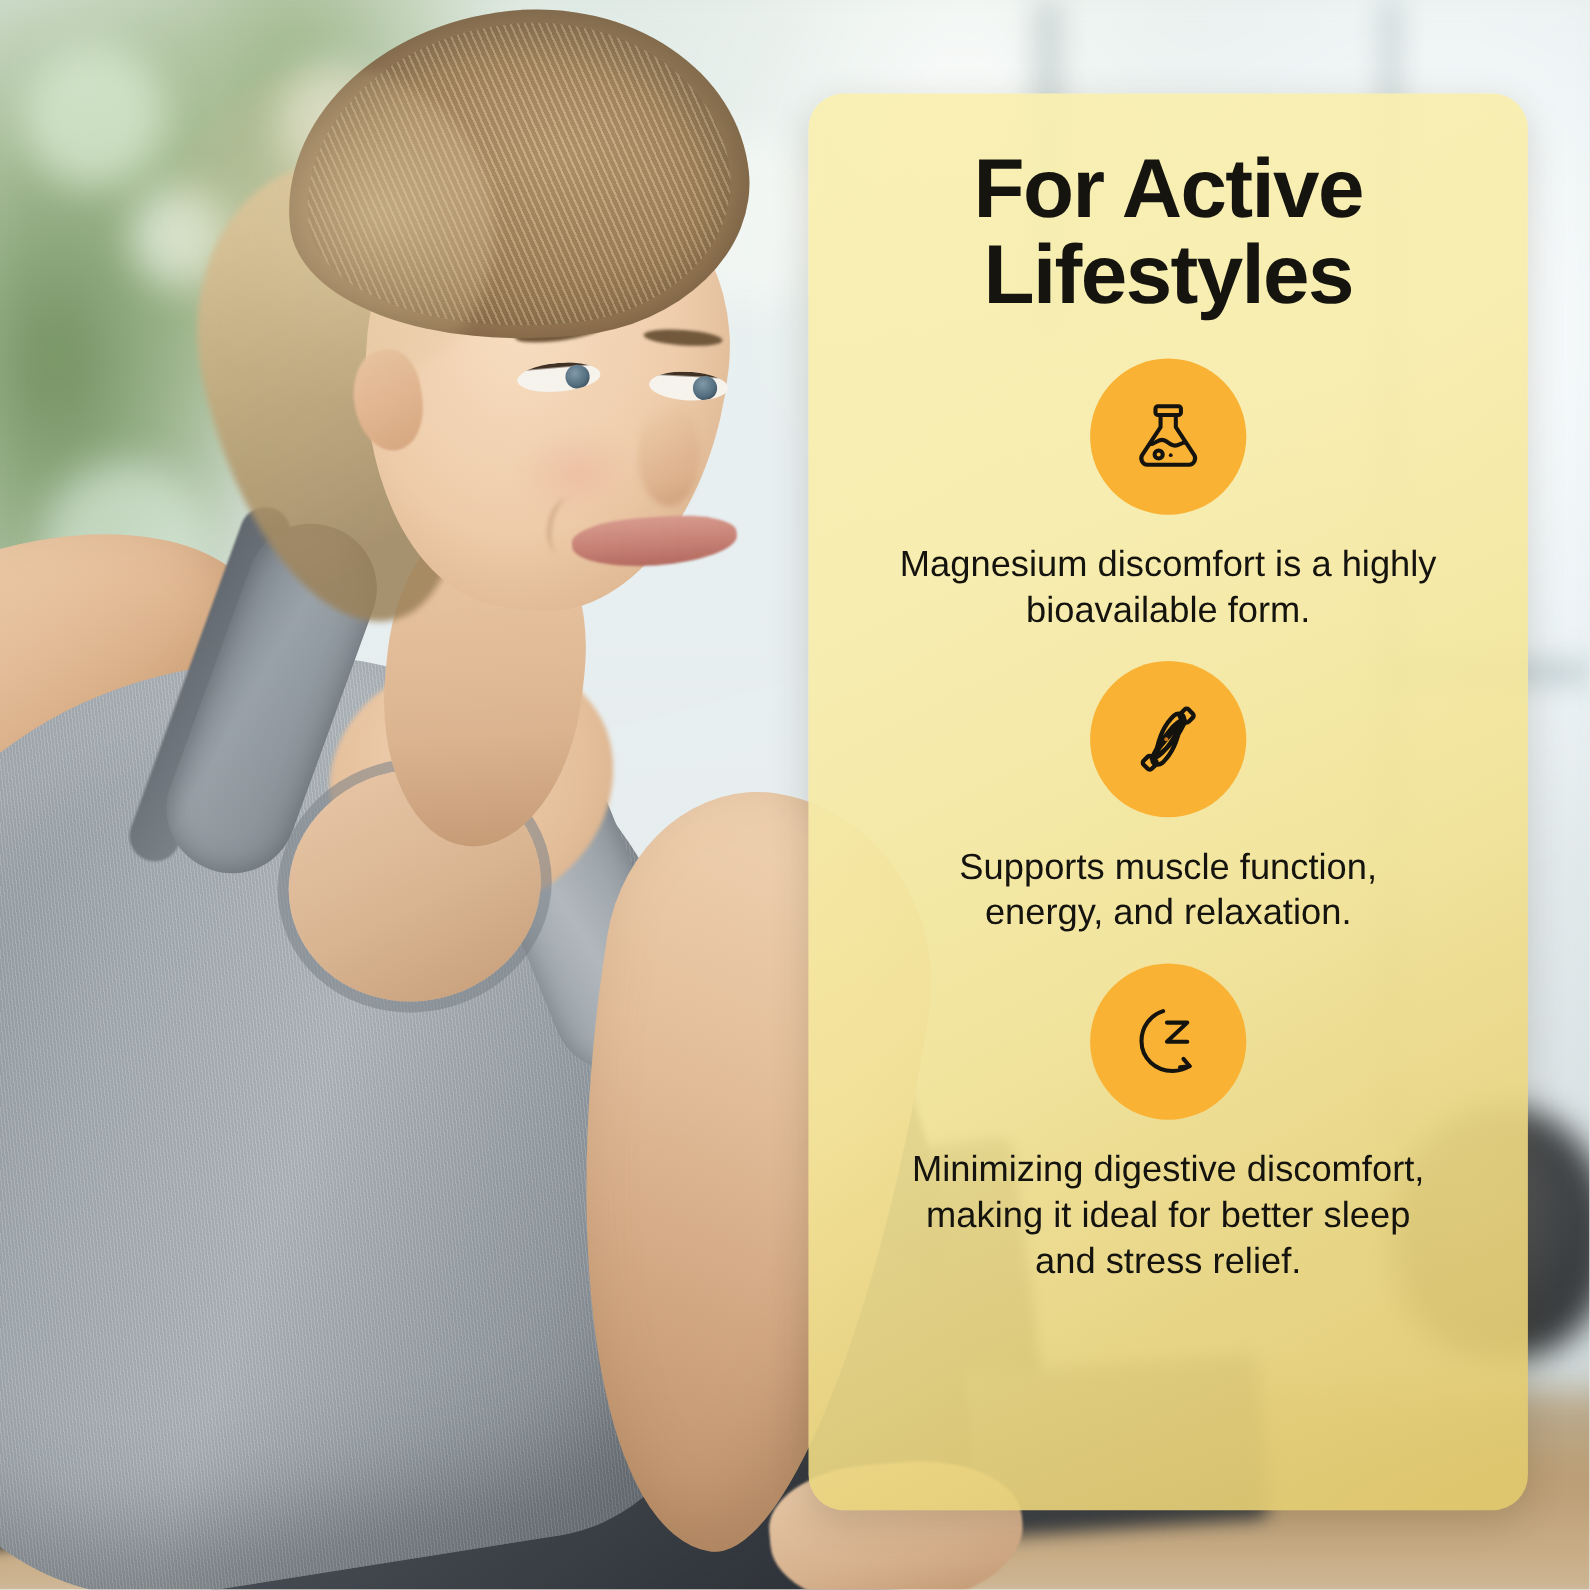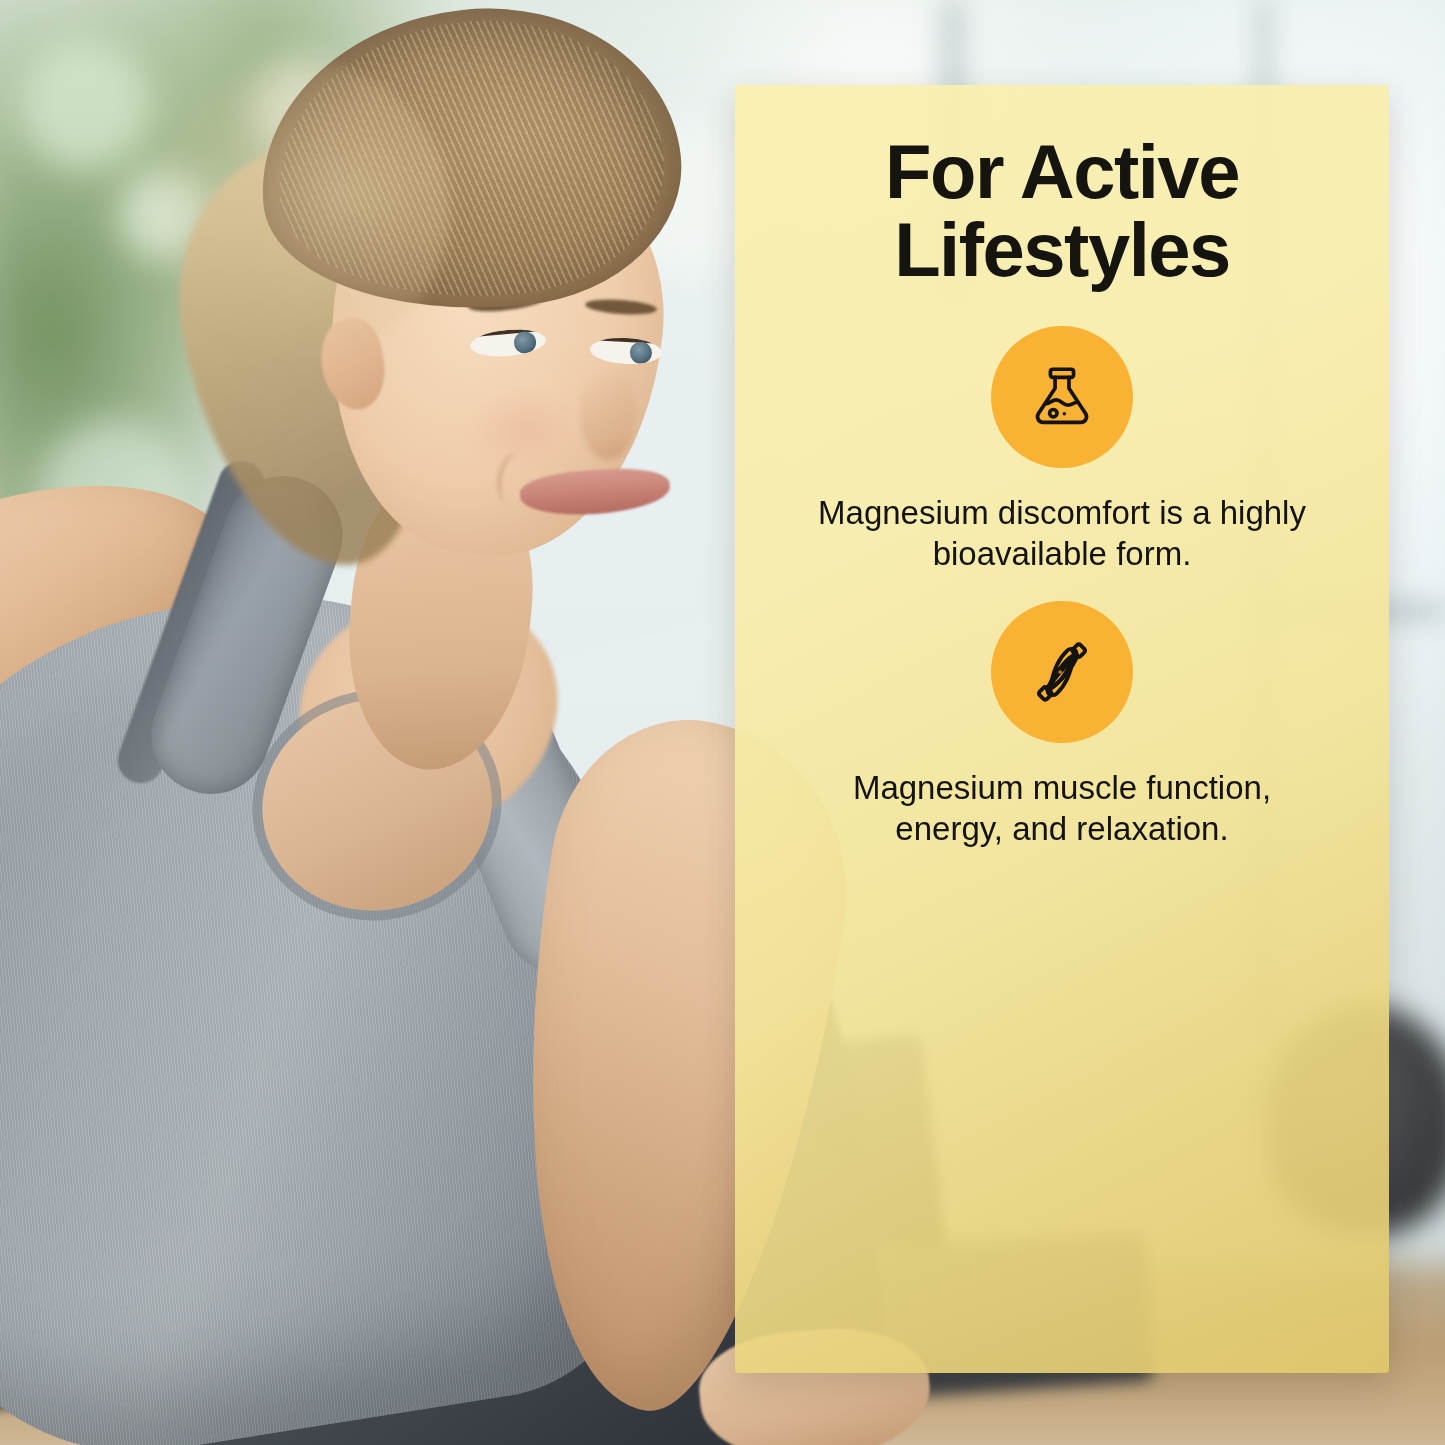--- a/index.html
+++ b/index.html
@@ -391,7 +391,7 @@
     top: 85px;
     width: 654px;
     height: 1288px;
-    border-radius: 4px;
+    border-radius: 32px;
     background: linear-gradient(152deg,
                 rgba(249,239,176,0.93) 0%,
                 rgba(248,237,172,0.93) 30%,

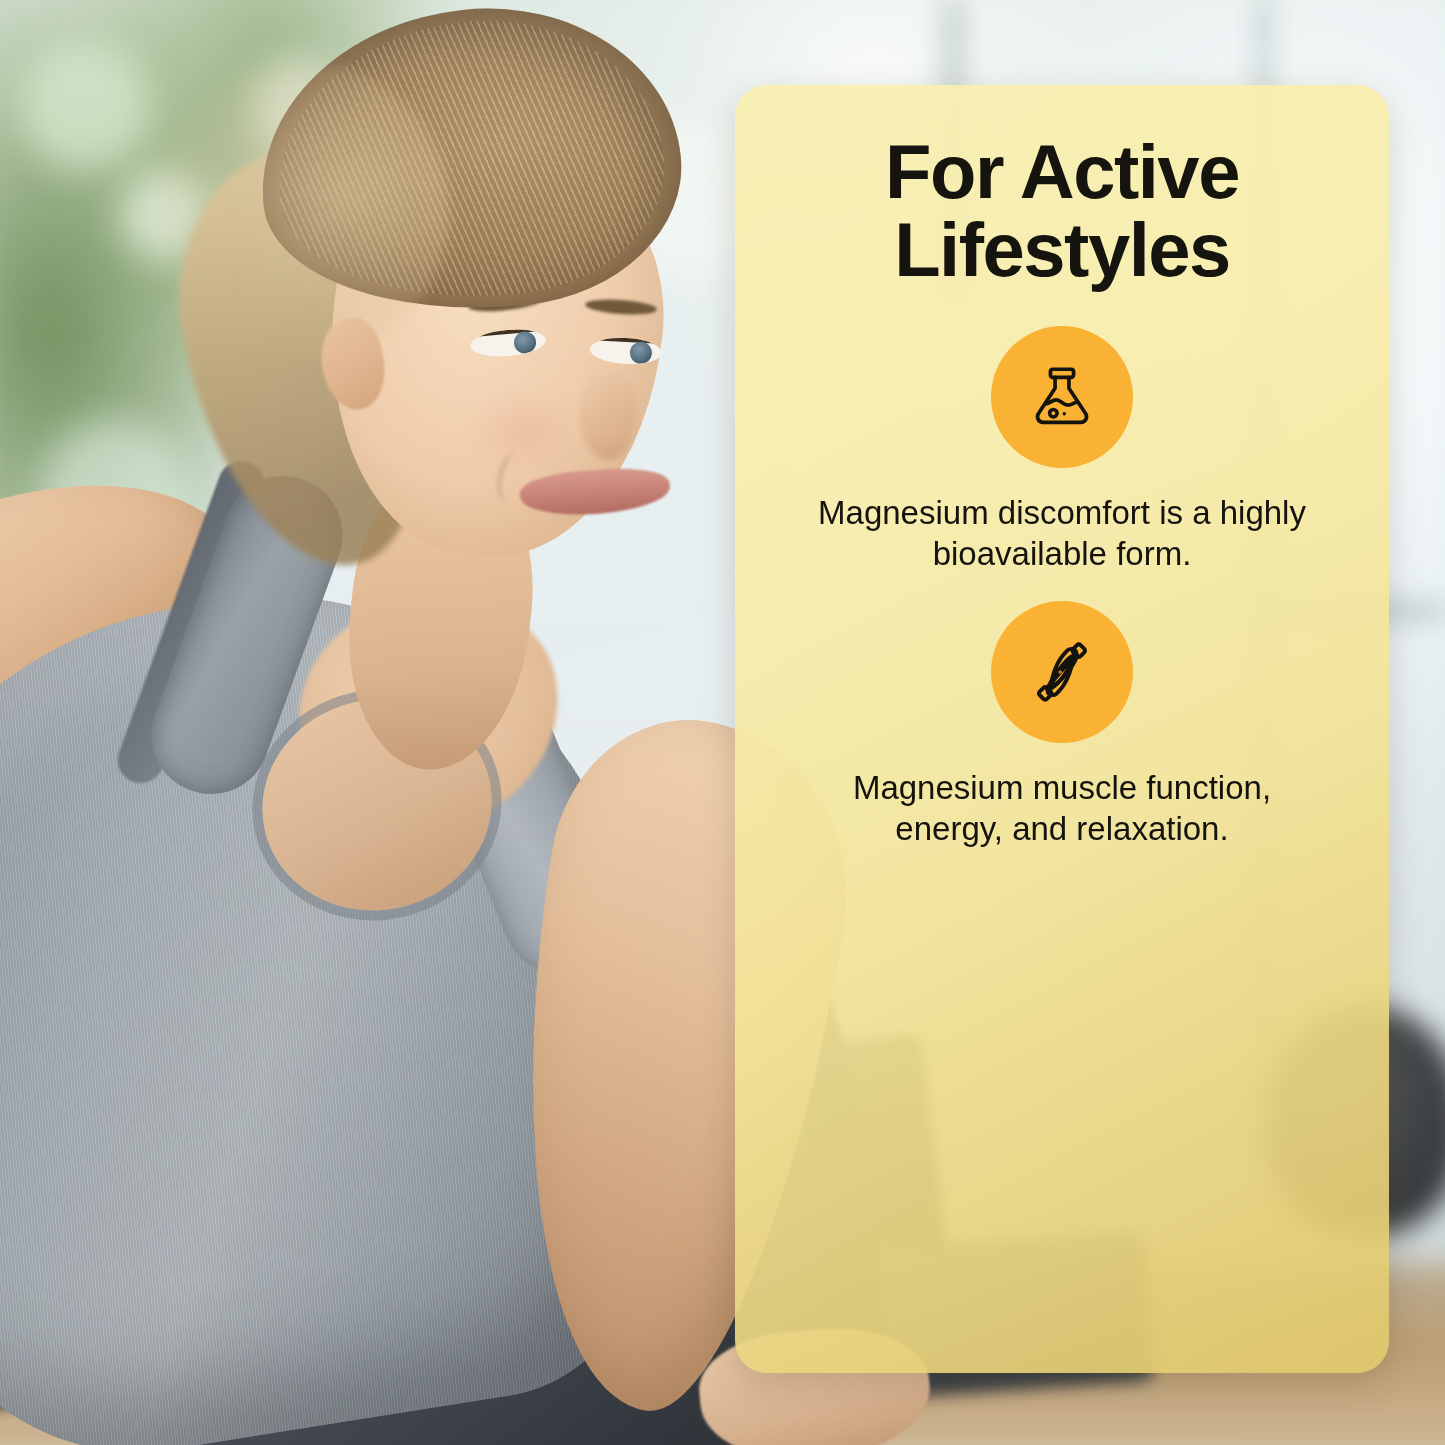--- a/index.html
+++ b/index.html
@@ -574,7 +574,7 @@
             </svg>
           </span>
         </div>
-        <div class="feature-text">Magnesium muscle function,
+        <div class="feature-text">Supports muscle function,
 energy, and relaxation.</div>
       </div>
 

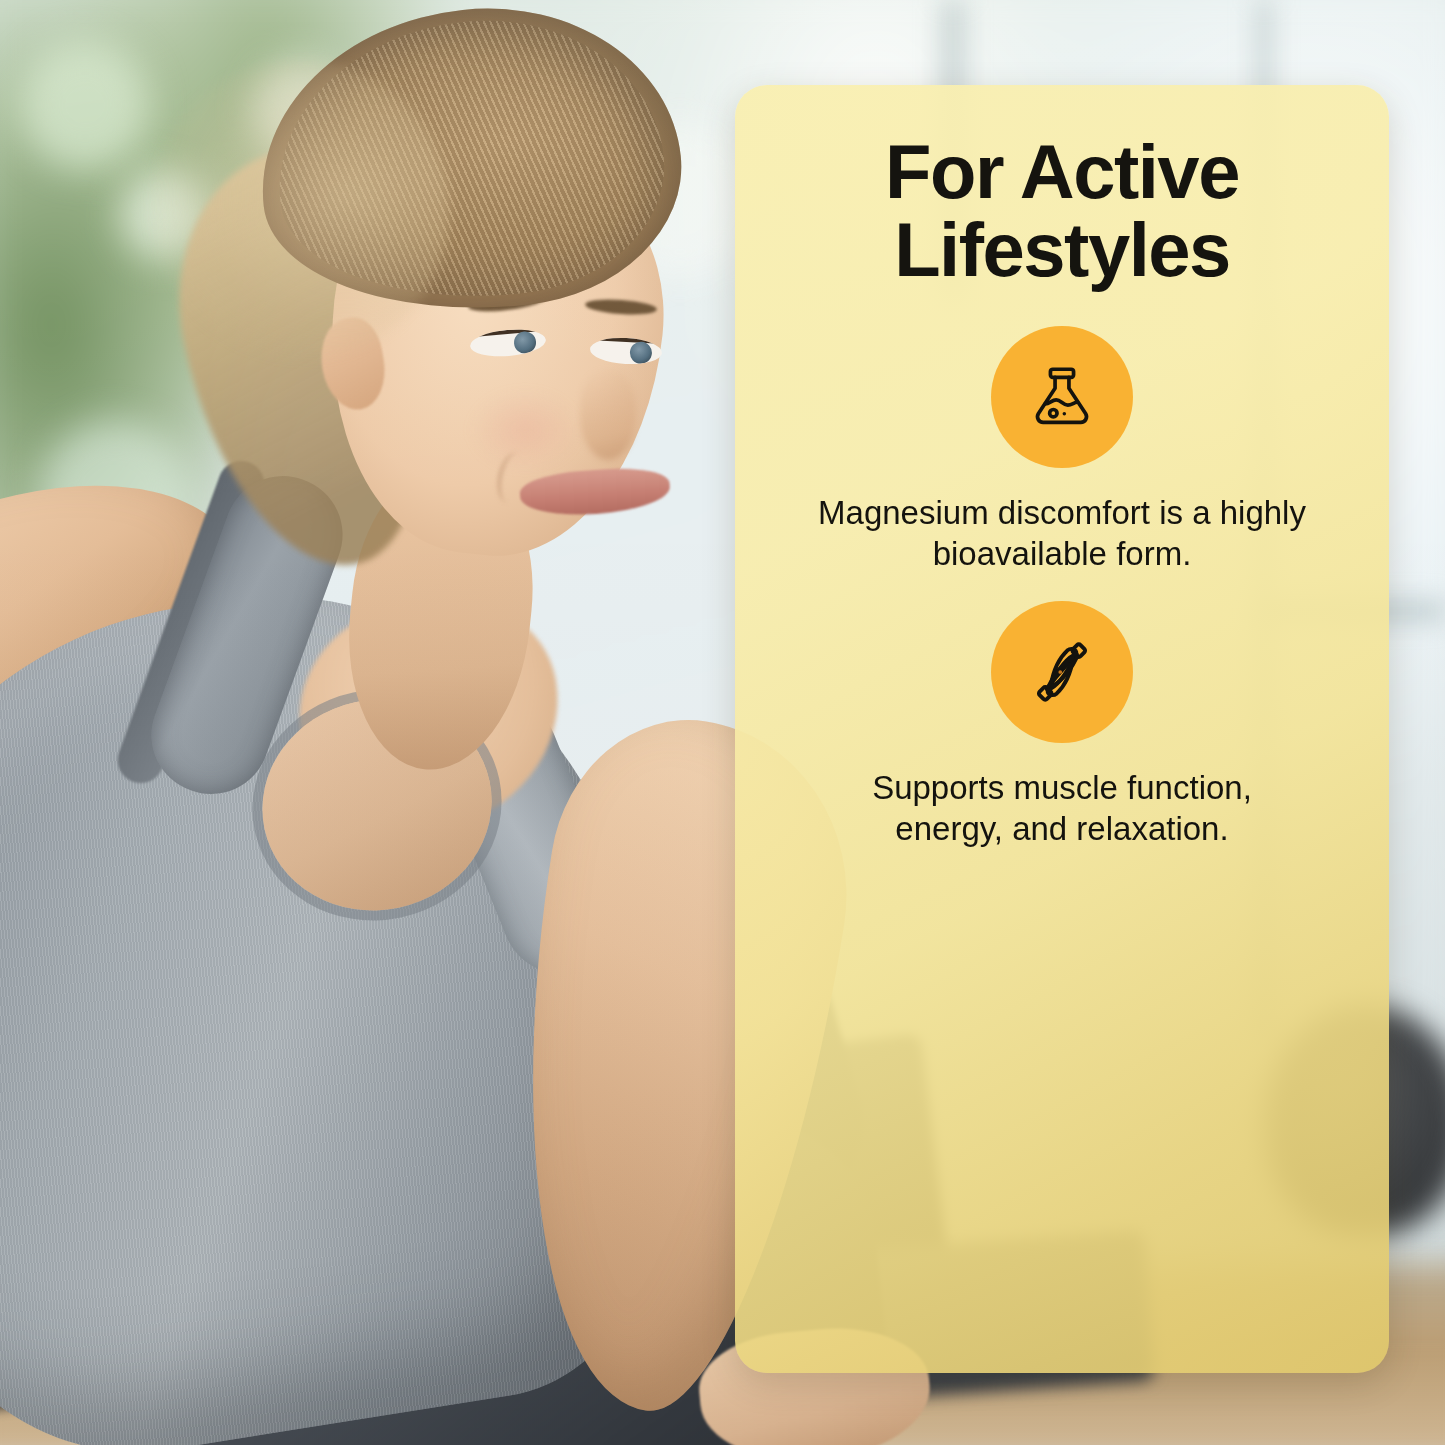--- a/index.html
+++ b/index.html
@@ -578,6 +578,20 @@
 energy, and relaxation.</div>
       </div>
 
+      <div class="feature">
+        <div class="icon-circle">
+          <span>
+            <svg width="74" height="74" viewBox="0 0 64 64" fill="none" stroke="#14130e" stroke-width="3.2" stroke-linecap="round" stroke-linejoin="round">
+              <path d="M28 8c-10 3-17 12.5-17 23.5C11 45 22 55 35.5 55c5 0 9.5-1.4 13.2-3.8"></path>
+              <path d="M44 45.5l4.9 5.8-7.6 0.9"></path>
+              <path d="M31 17h16L31 32h16"></path>
+            </svg>
+          </span>
+        </div>
+        <div class="feature-text">Minimizing digestive discomfort,
+making it ideal for better sleep
+and stress relief.</div>
+      </div>
 
     </div>
   </div>

